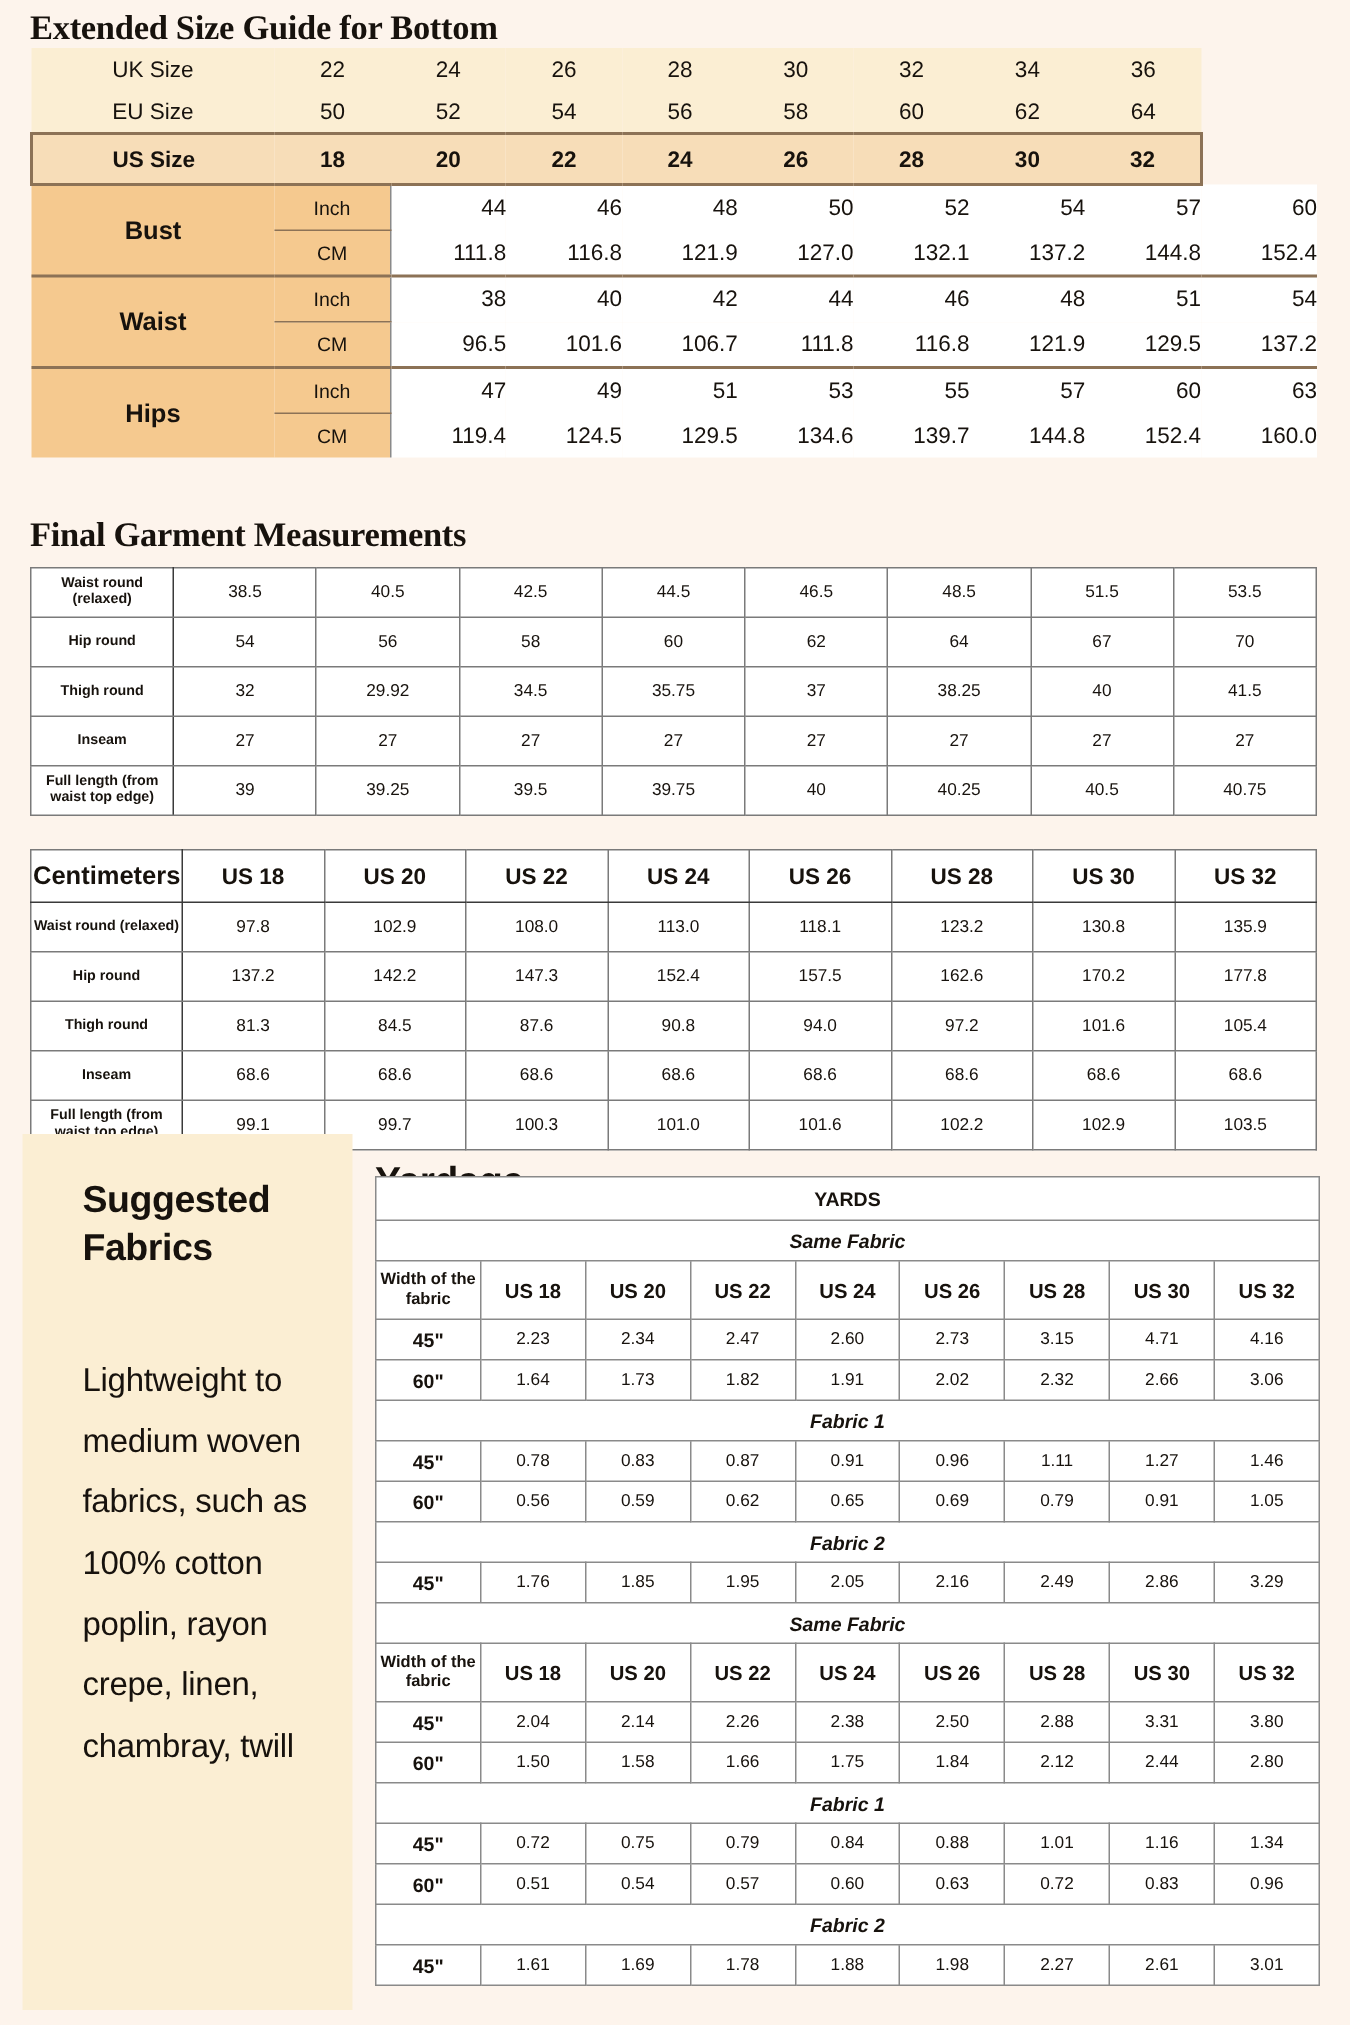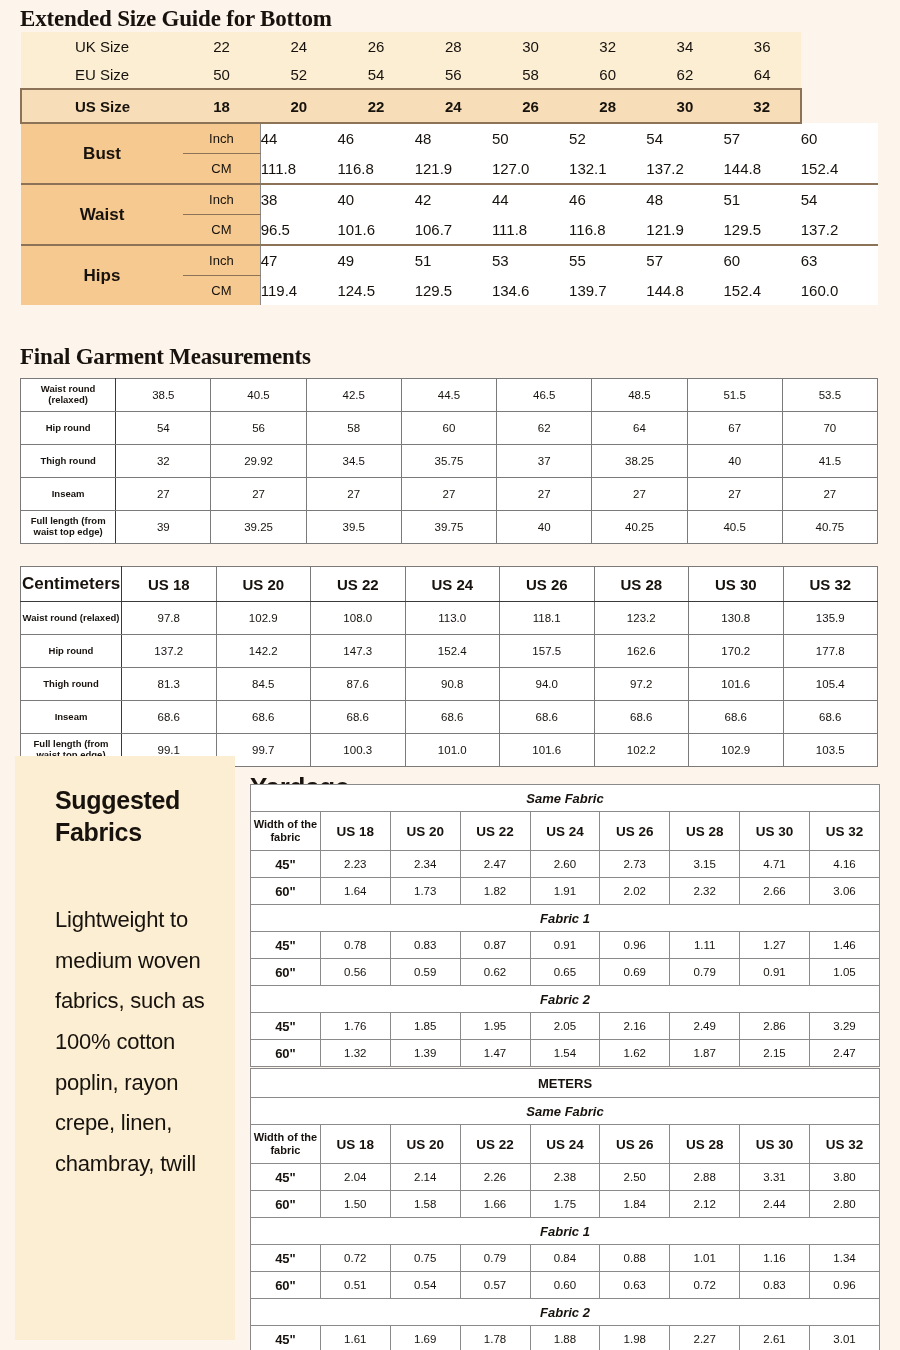--- a/index.html
+++ b/index.html
@@ -48,7 +48,7 @@
     width:76px; background:#f5c98f; color:#17120d;
     font-size:13px; text-align:center; height:29px;
   }
-  .sg-num { text-align:left; font-size:15px; color:#17120d; background:#ffffff; height:29px; }
+  .sg-num { text-align:right; font-size:15px; color:#17120d; background:#ffffff; height:29px; }
   .rowline-top td { border-top:2px solid #8c7256; }
   .unit-sep { border-bottom:1.5px solid #8c7256; }
   .vsep { border-right:1.5px solid #8a8a8a; }

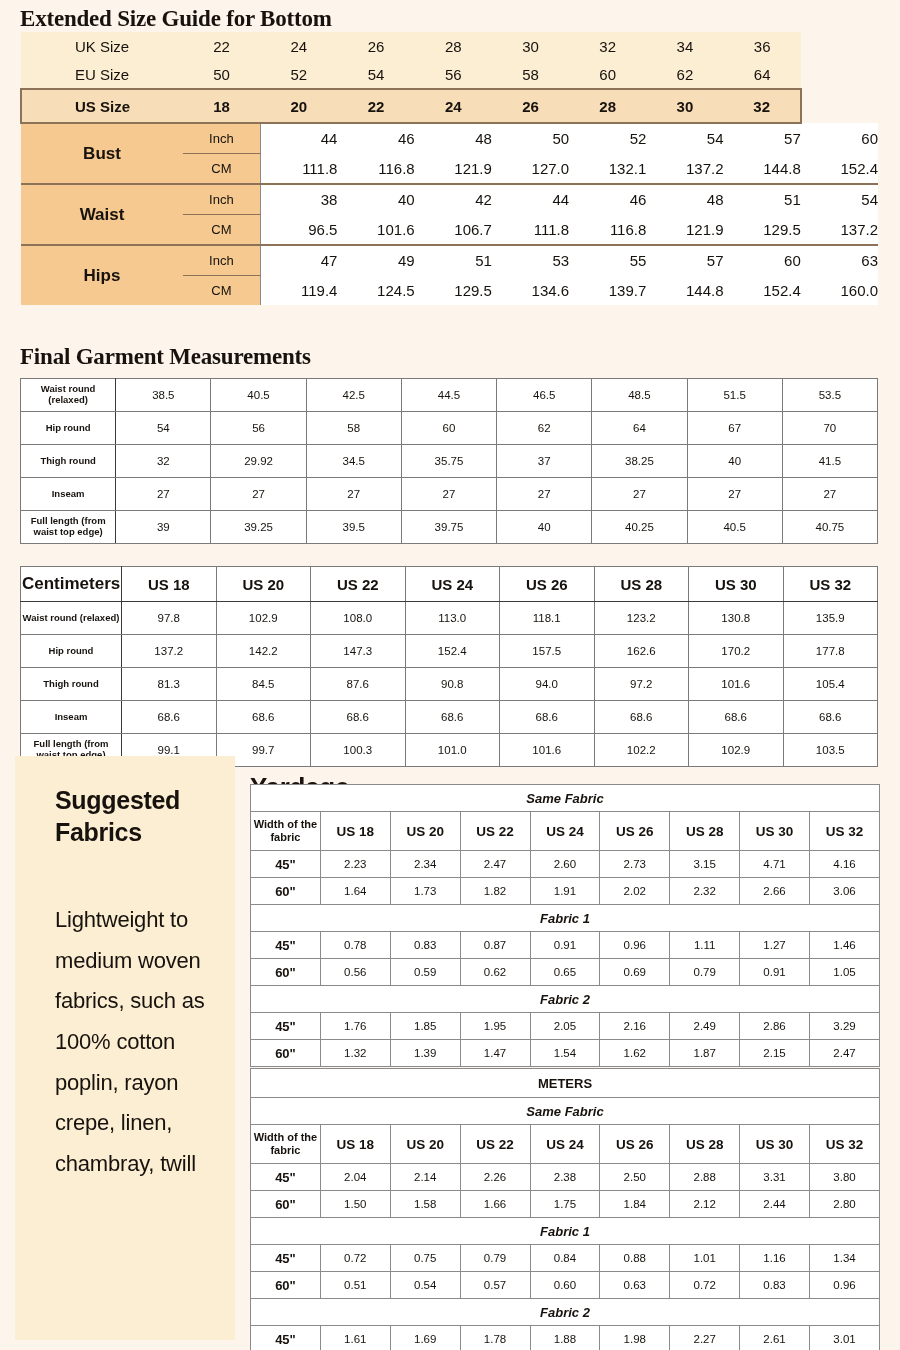--- a/index.html
+++ b/index.html
@@ -365,6 +365,9 @@
   <table class="yd-table" id="yd-yards">
     <tbody id="yd-yards-body">
         <tr>
+          <td class="yd-unit-title" colspan="9">YARDS</td>
+        </tr>
+        <tr>
           <td class="yd-group" colspan="9">Same Fabric</td>
         </tr>
         <tr>

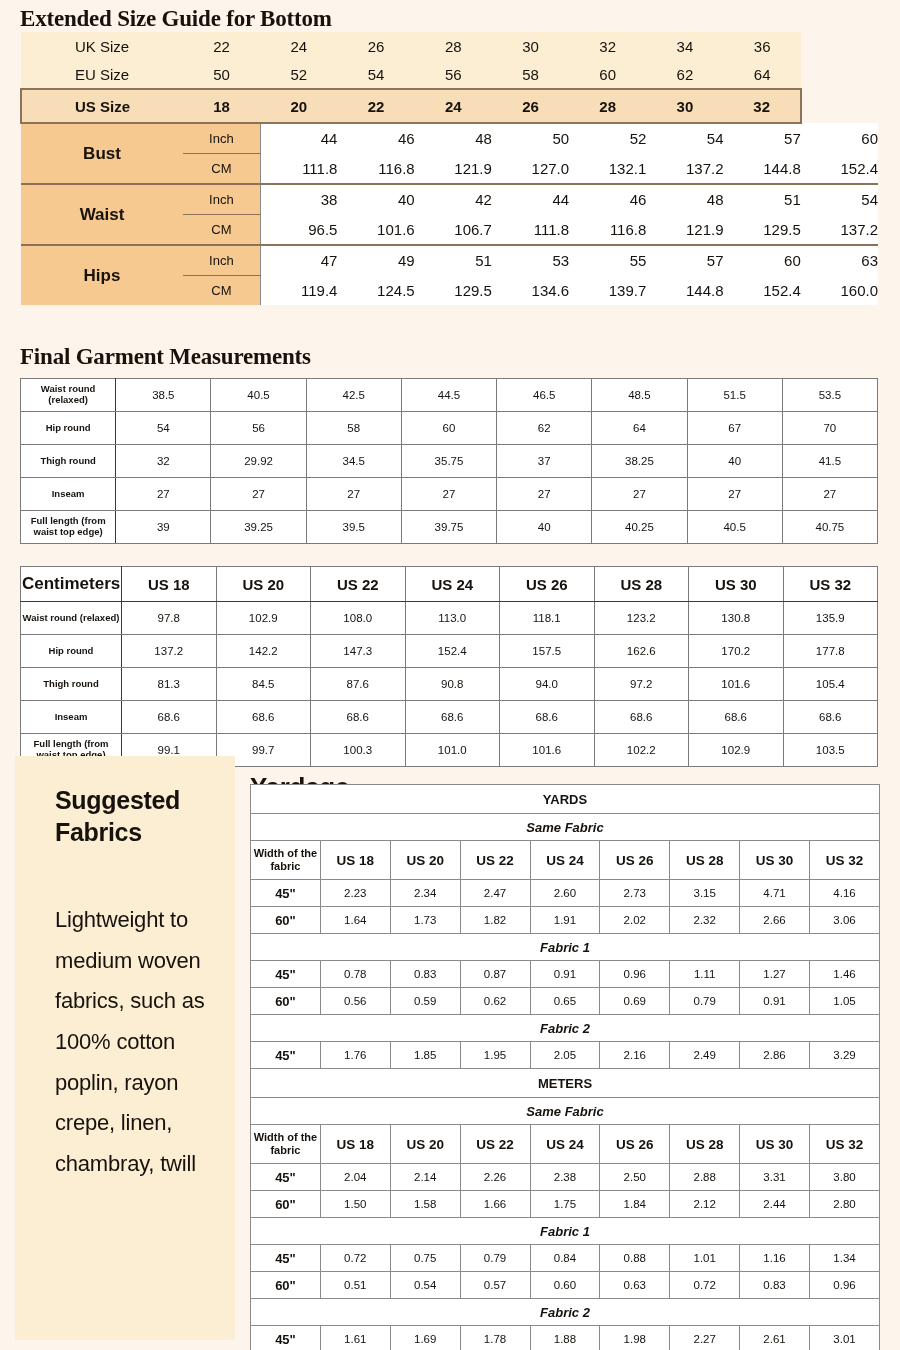--- a/index.html
+++ b/index.html
@@ -459,9 +459,6 @@
   <table class="yd-table" id="yd-meters">
     <tbody id="yd-meters-body">
         <tr>
-          <td class="yd-unit-title" colspan="9">METERS</td>
-        </tr>
-        <tr>
           <td class="yd-group" colspan="9">Same Fabric</td>
         </tr>
         <tr>

